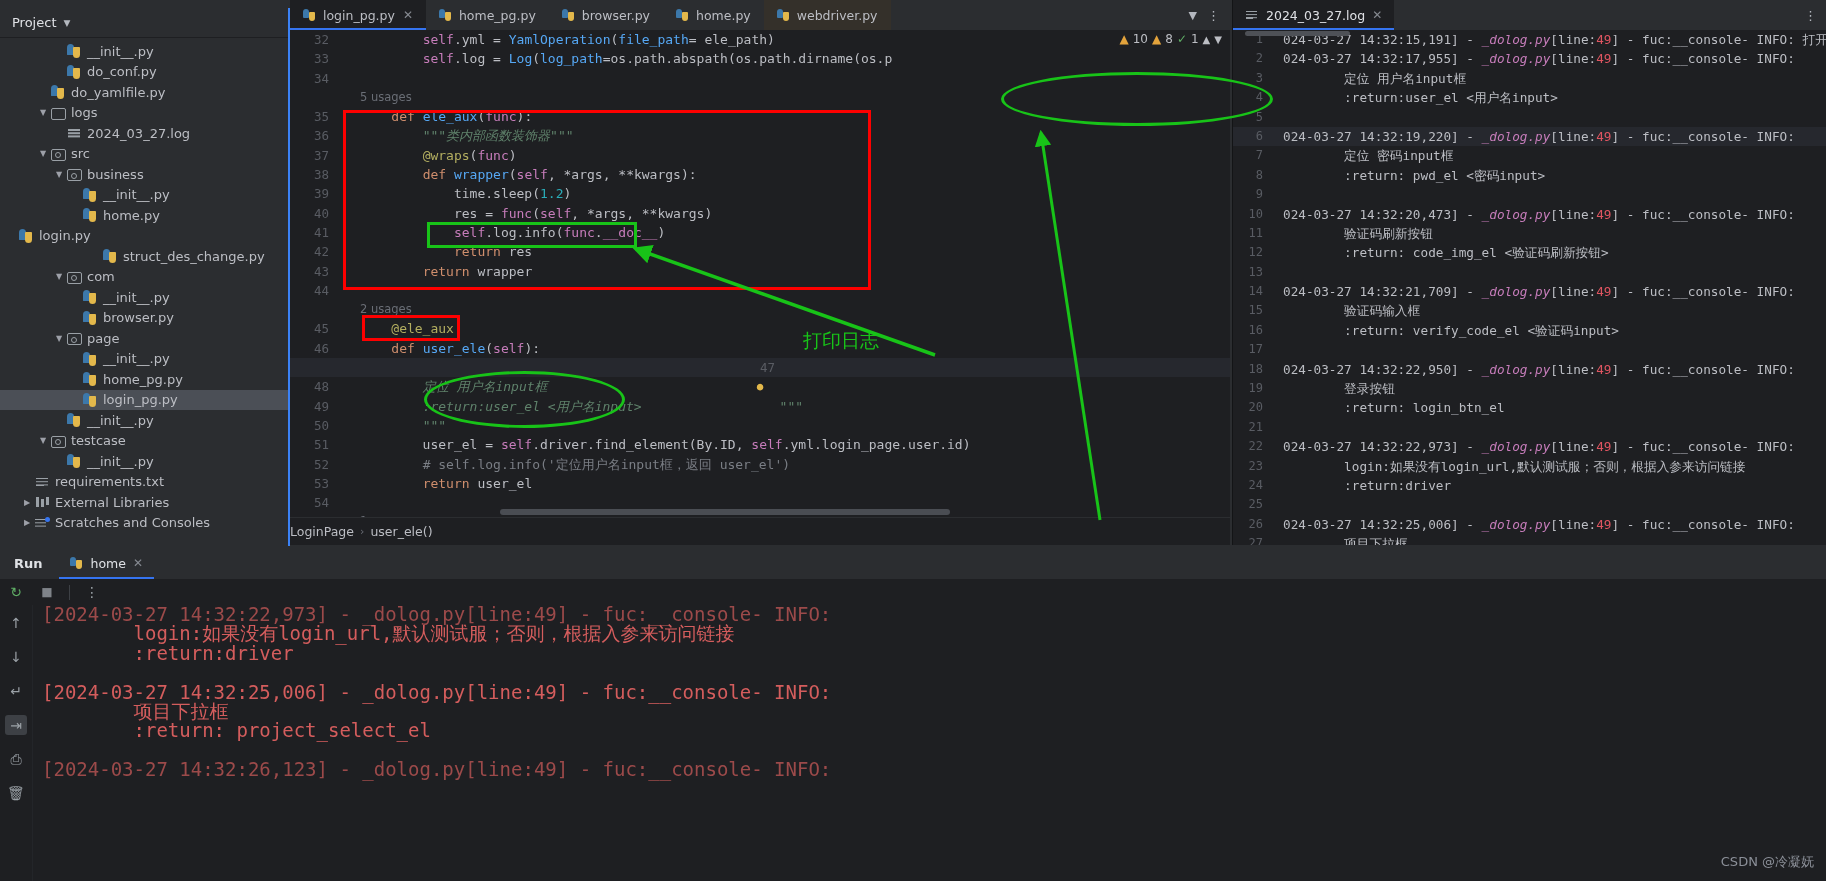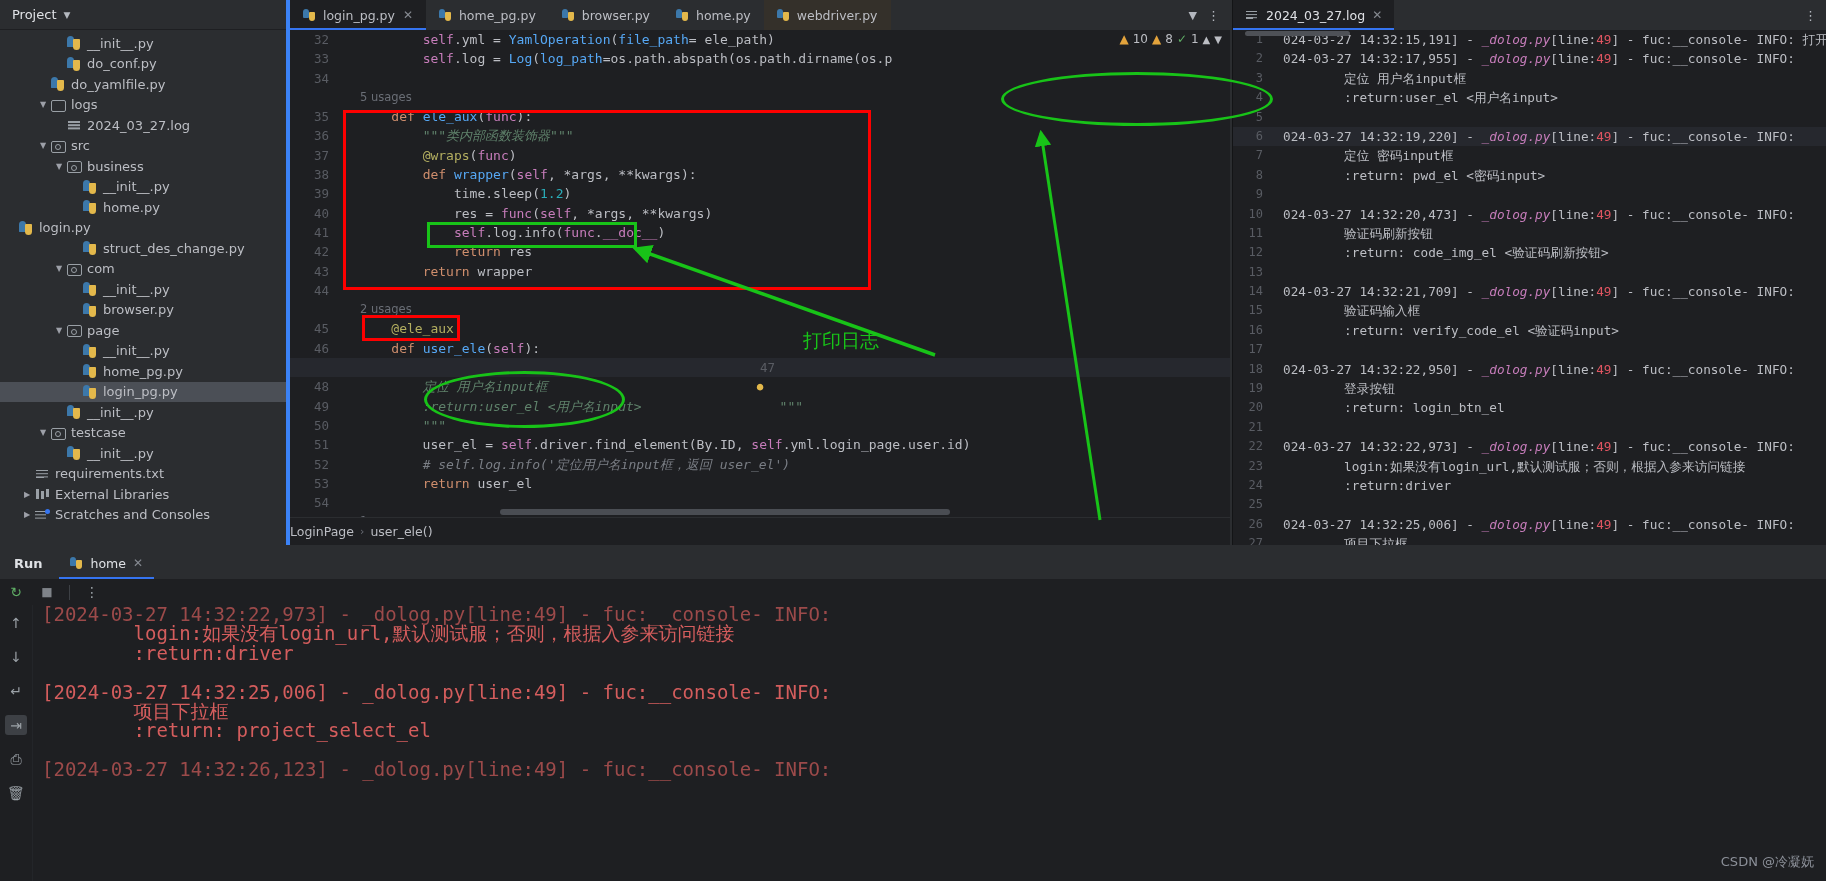--- a/index.html
+++ b/index.html
@@ -8,8 +8,8 @@
   .app { position:relative; width:1826px; height:881px; background:#2b2d30; }
 
   
-  .project-panel { position:absolute; left:0; top:0; width:290px; height:545px;
-    background:#2b2d30; border-right:4px solid #3b82f6; }
+  .project-panel { position:absolute; left:0; top:8px; width:290px; height:545px;
+    background:#2b2d30; border-right:2px solid #3b82f6; }
   .project-header { height:30px; display:flex; align-items:center; padding-left:12px;
     color:#dfe1e5; font-size:13px; border-bottom:1px solid #1e1f22; background:#2b2d30;}
   .project-header .chev { margin-left:7px; font-size:9px; color:#b4b8bf; }

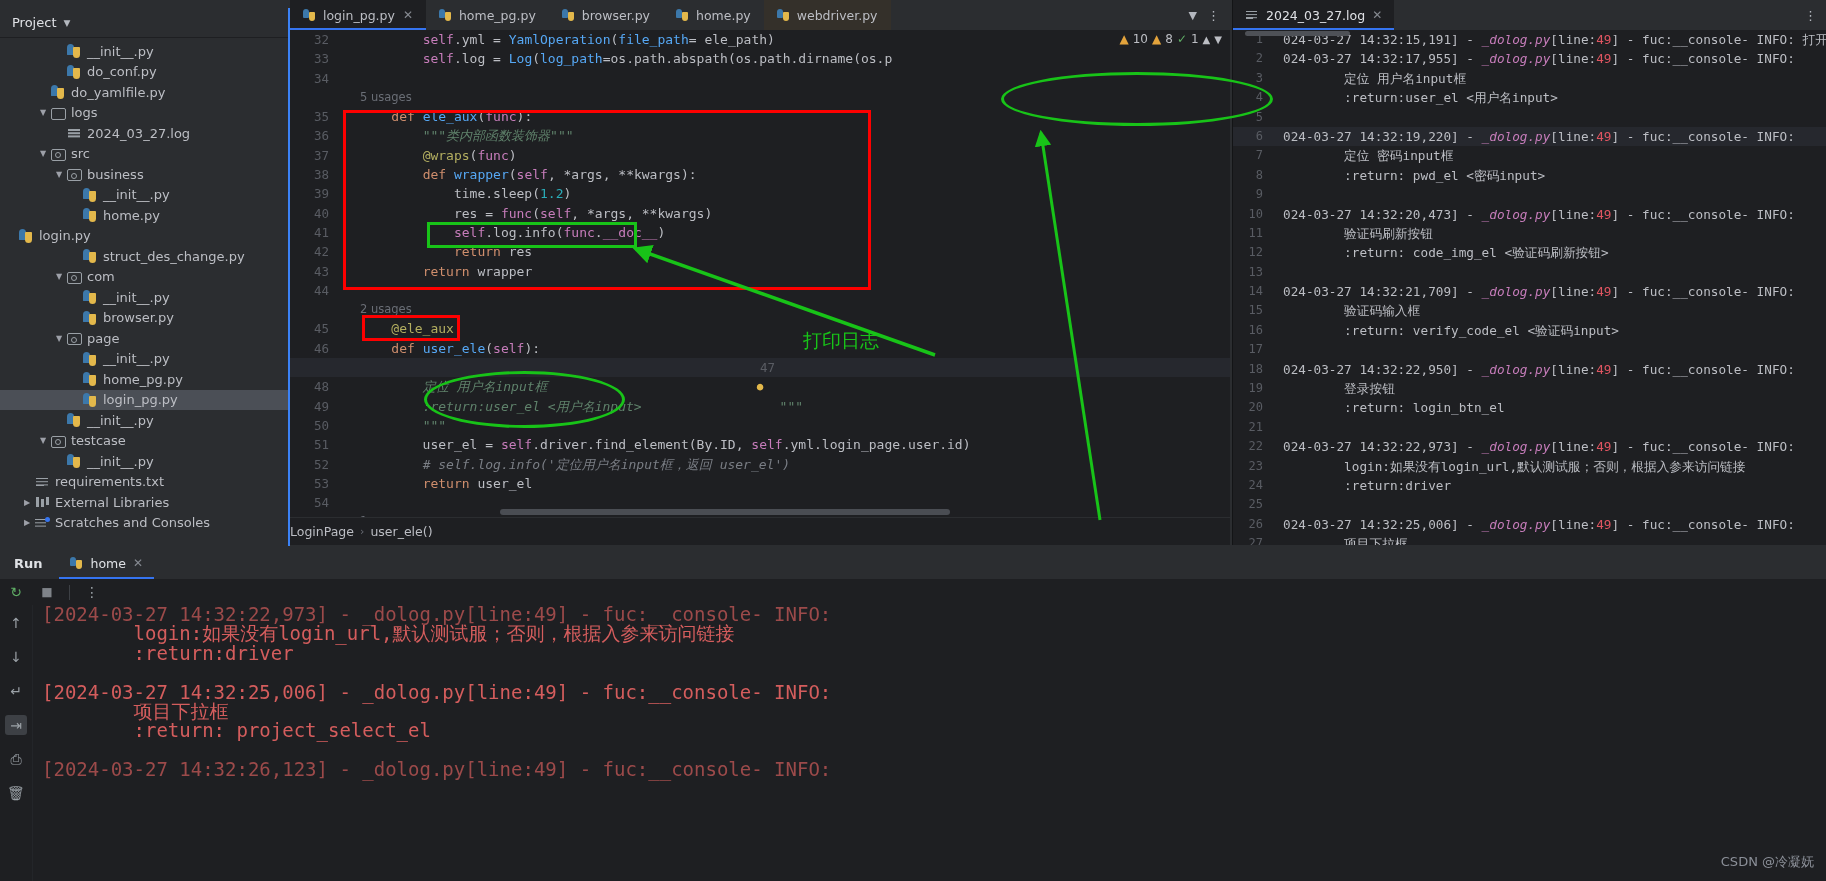--- a/index.html
+++ b/index.html
@@ -228,7 +228,7 @@
           <span class="ico py-ic"></span>
           <span class="lbl">login.py</span>
         </div>
-        <div class="tnode" style="padding-left: 68px;">
+        <div class="tnode" style="padding-left: 88px;">
           <span class="tw none"></span>
           <span class="ico py-ic"></span>
           <span class="lbl">struct_des_change.py</span>

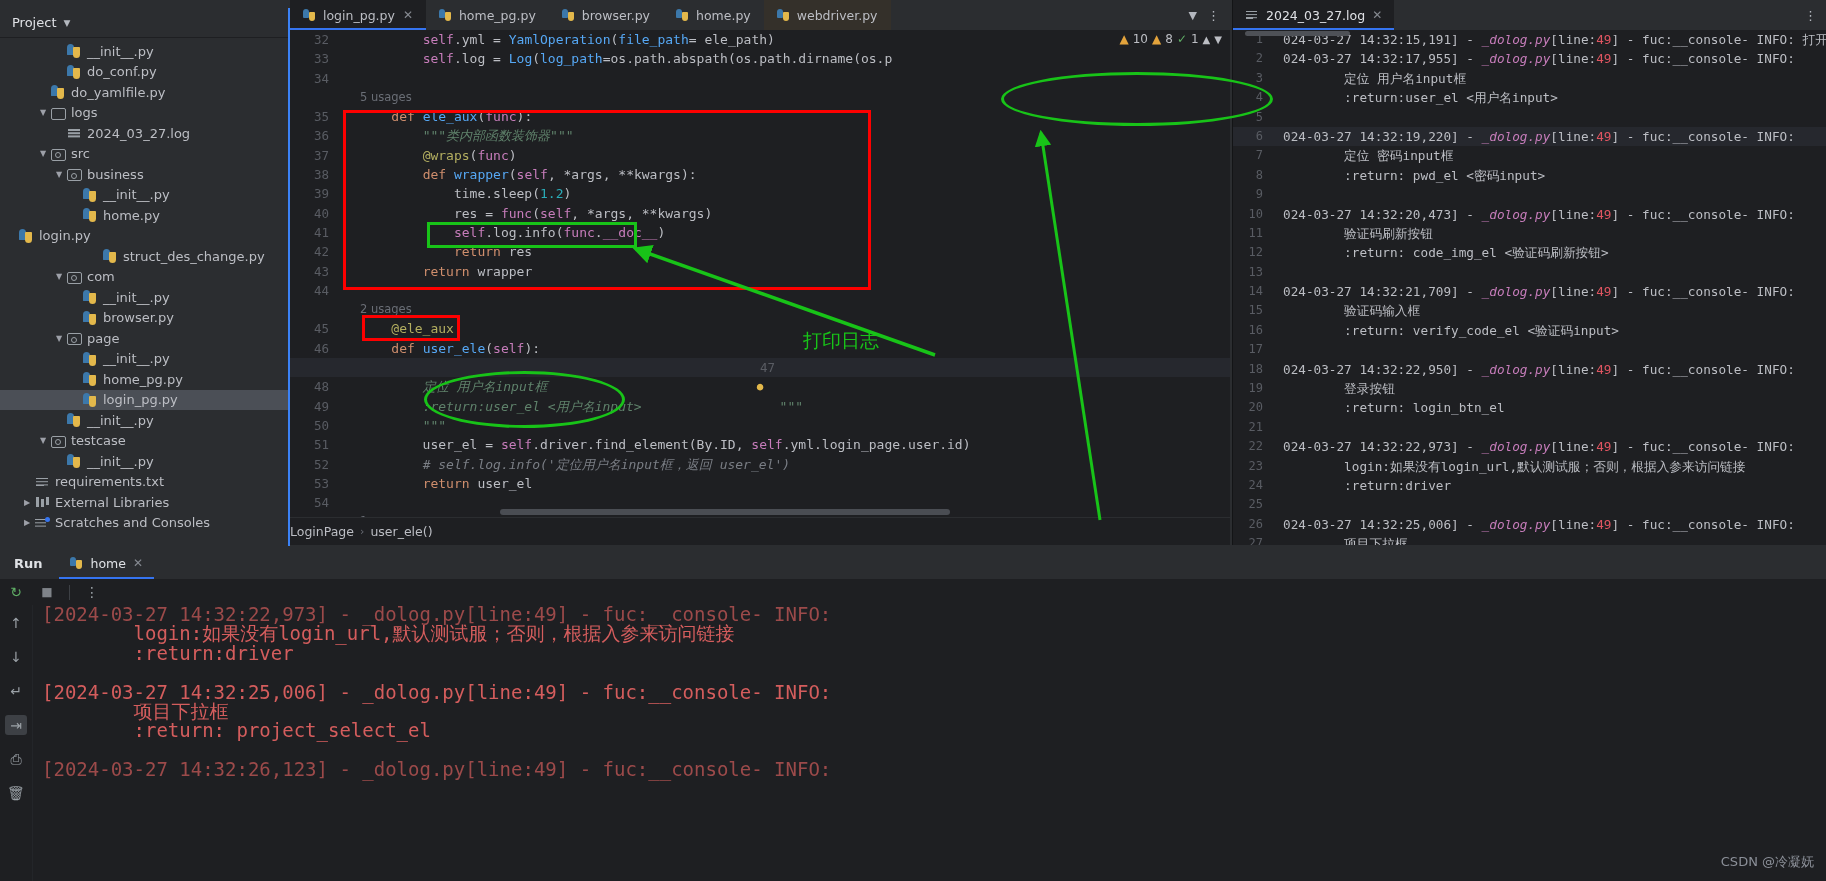--- a/index.html
+++ b/index.html
@@ -86,7 +86,7 @@
   .fn   { color:#56a8f5; }
   .par  { color:#c77dbb; }
   .num  { color:#2aacb8; }
-  .cmt  { color:#7a7e85; font-style:italic; }
+  .cmt  { color:#7a7e85; }
   .doc  { color:#5f826b; font-style:italic; }
   .dec  { color:#b3ae60; }
   .self { color:#c77dbb; }

